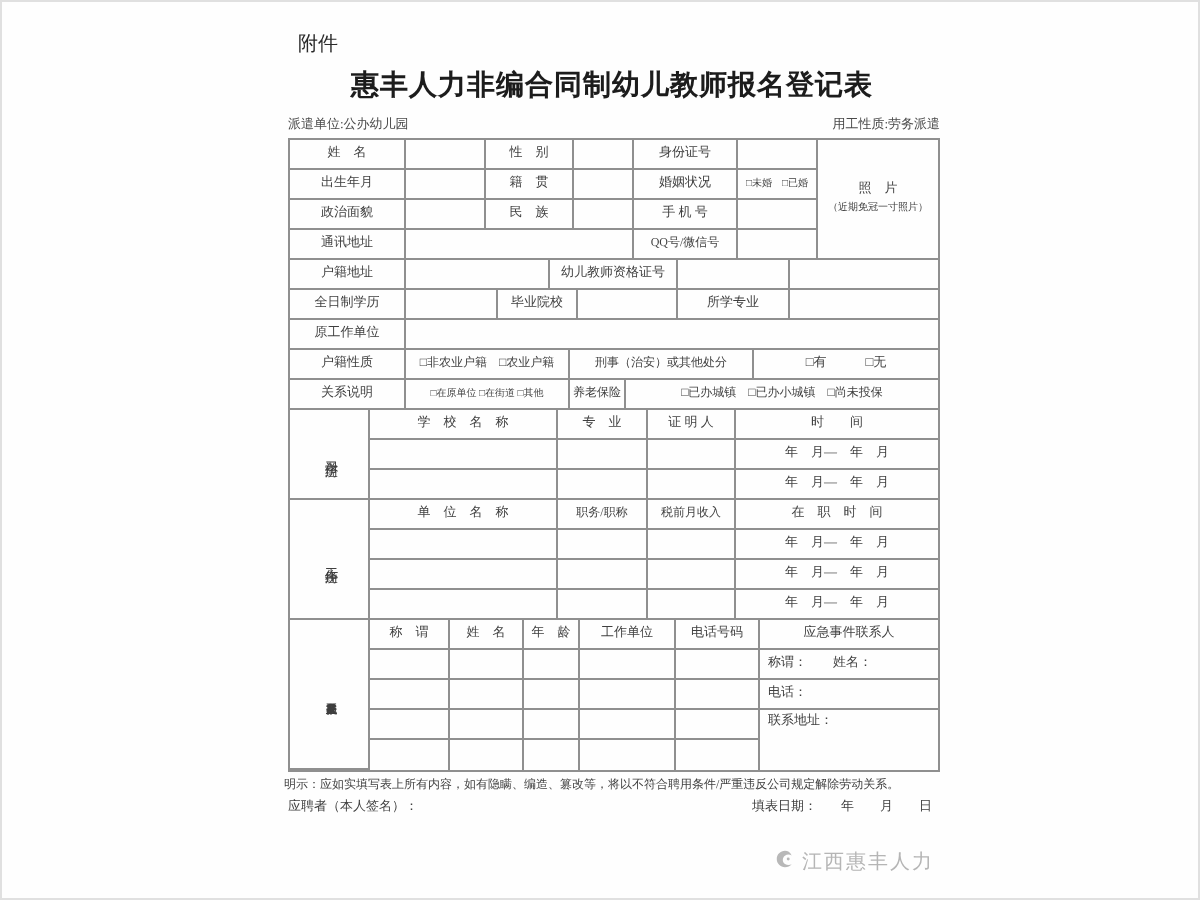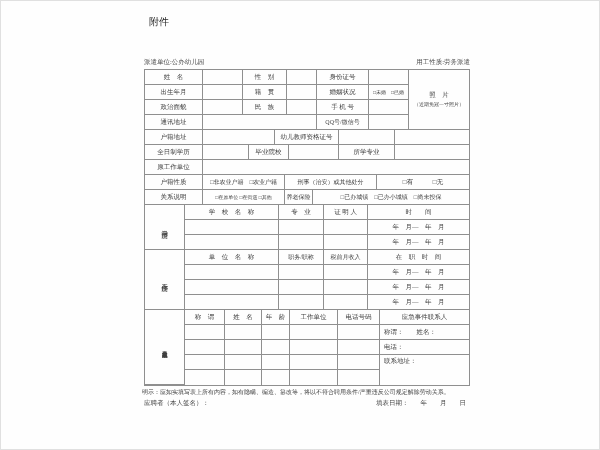--- a/index.html
+++ b/index.html
@@ -46,6 +46,7 @@
 <div class="canvas">
 
   <div class="attachment">附件</div>
+  <div class="title">惠丰人力非编合同制幼儿教师报名登记表</div>
   <div class="subline">
     <span>派遣单位:公办幼儿园</span>
     <span>用工性质:劳务派遣</span>

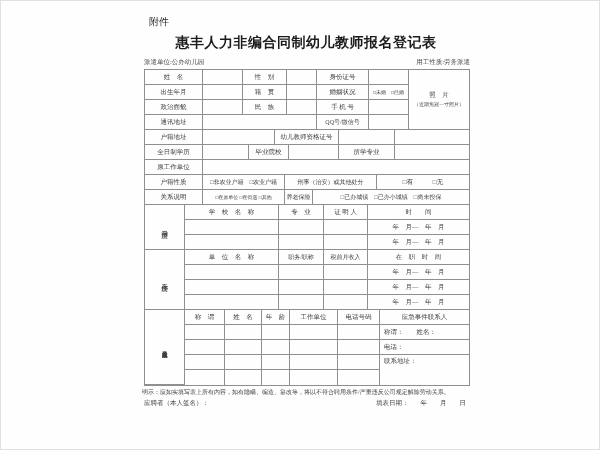--- a/index.html
+++ b/index.html
@@ -244,6 +244,13 @@
     </span>
   </div>
 
+  <div class="logo">
+    <span><svg width="11" height="11" viewBox="0 0 24 24">
+          <path d="M12 3c-5 0-9 4-9 9s4 9 9 9c3 0 5.5-1.2 7.3-3.2-1.9 1.1-5.1 1.2-7.3-.3-3.1-2.1-3.2-6.9-.1-9.1 2.2-1.6 5.4-1.5 7.4-.2C17.5 4.2 15 3 12 3z" fill="#b8b8b8"></path>
+          <circle cx="15.5" cy="12" r="1.6" fill="#b8b8b8"></circle>
+        </svg></span>
+    <span>江西惠丰人力</span>
+  </div>
 
 </div>
 

